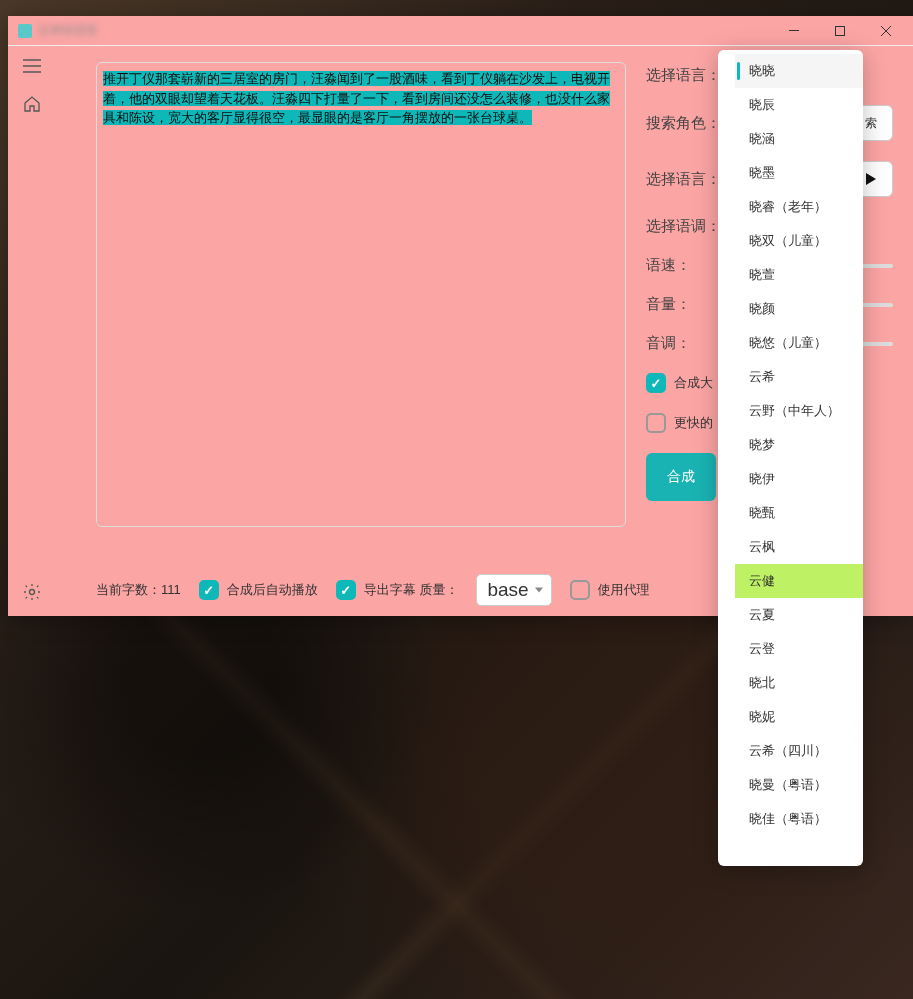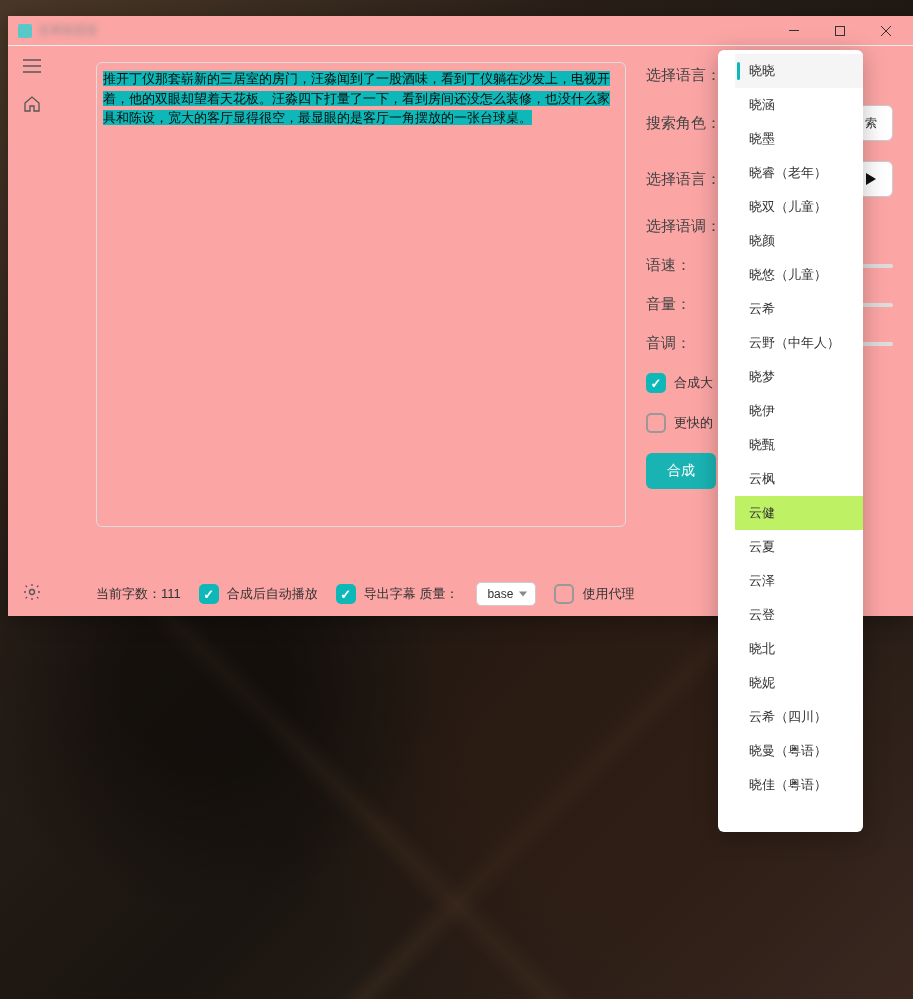--- a/index.html
+++ b/index.html
@@ -397,6 +397,7 @@
 
 <div class="dropdown" id="voice-dropdown">
     <div class="dropdown-item selected">晓晓</div>
+    <div class="dropdown-item">晓辰</div>
     <div class="dropdown-item">晓涵</div>
     <div class="dropdown-item">晓墨</div>
     <div class="dropdown-item">晓睿（老年）</div>

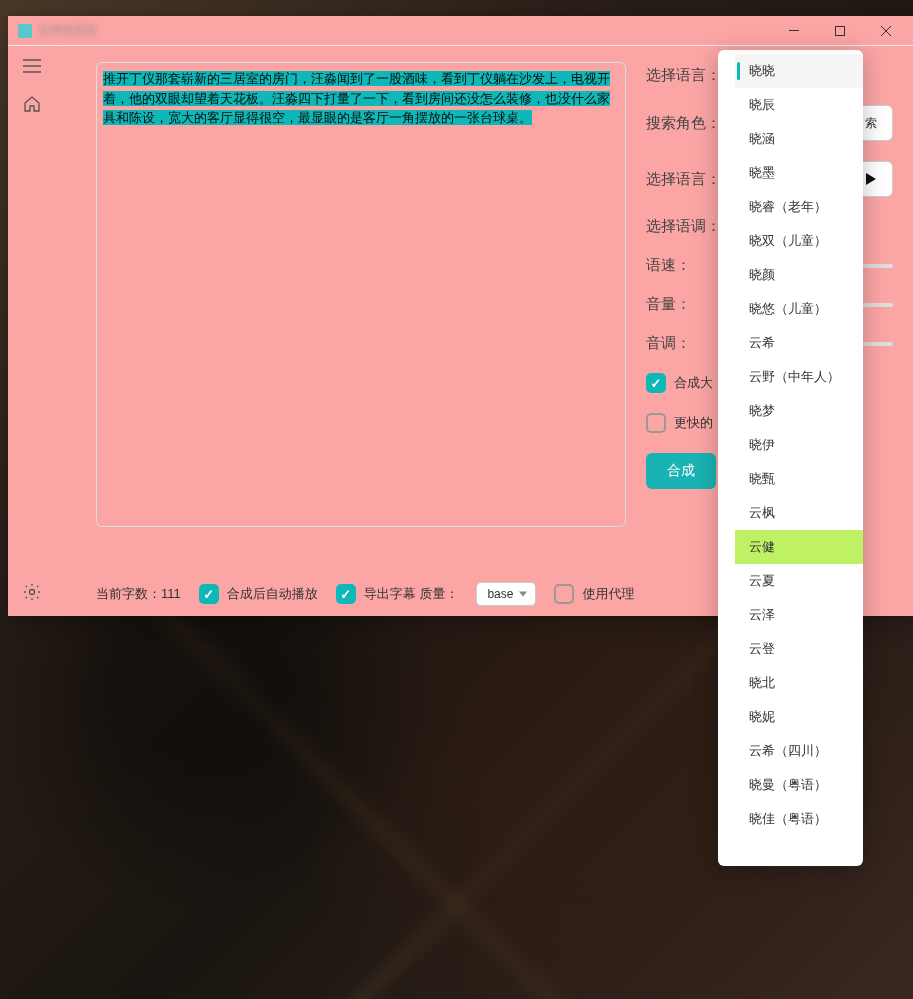--- a/index.html
+++ b/index.html
@@ -402,6 +402,7 @@
     <div class="dropdown-item">晓墨</div>
     <div class="dropdown-item">晓睿（老年）</div>
     <div class="dropdown-item">晓双（儿童）</div>
+    <div class="dropdown-item">晓萱</div>
     <div class="dropdown-item">晓颜</div>
     <div class="dropdown-item">晓悠（儿童）</div>
     <div class="dropdown-item">云希</div>

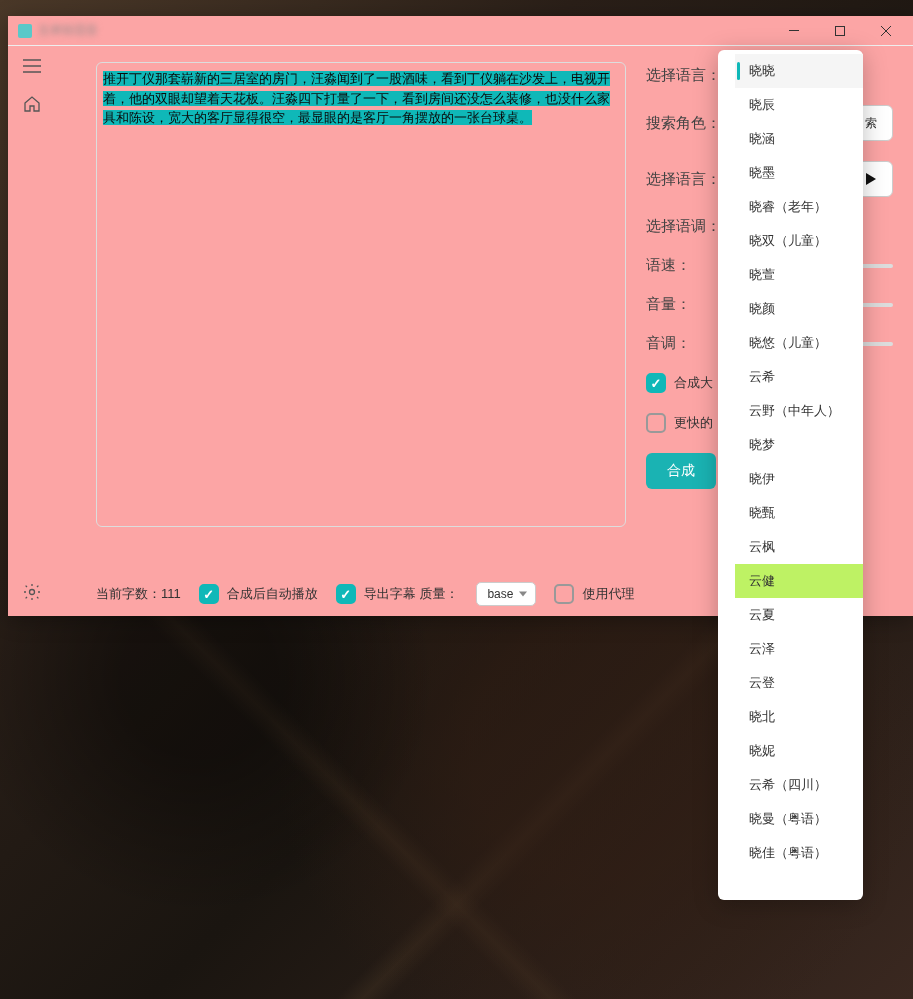--- a/index.html
+++ b/index.html
@@ -204,7 +204,7 @@
     color: #fff;
     border: none;
     border-radius: 6px;
-    height: 36px;
+    height: 48px;
     width: 70px;
     font-size: 14px;
     cursor: pointer;

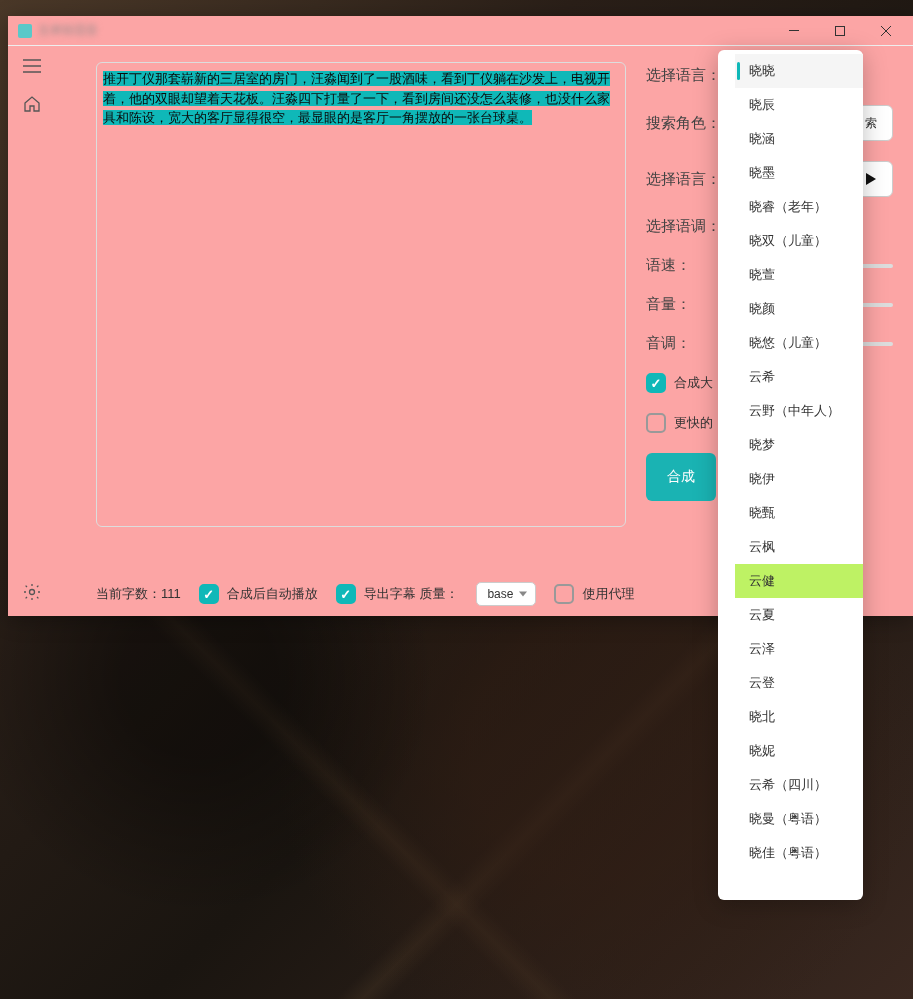--- a/index.html
+++ b/index.html
@@ -222,7 +222,7 @@
     border: 1px solid #ccc;
     border-radius: 5px;
     padding: 4px 22px 4px 10px;
-    font-size: 12px;
+    font-size: 19px;
     background: #fff;
     position:relative;
     cursor:pointer;

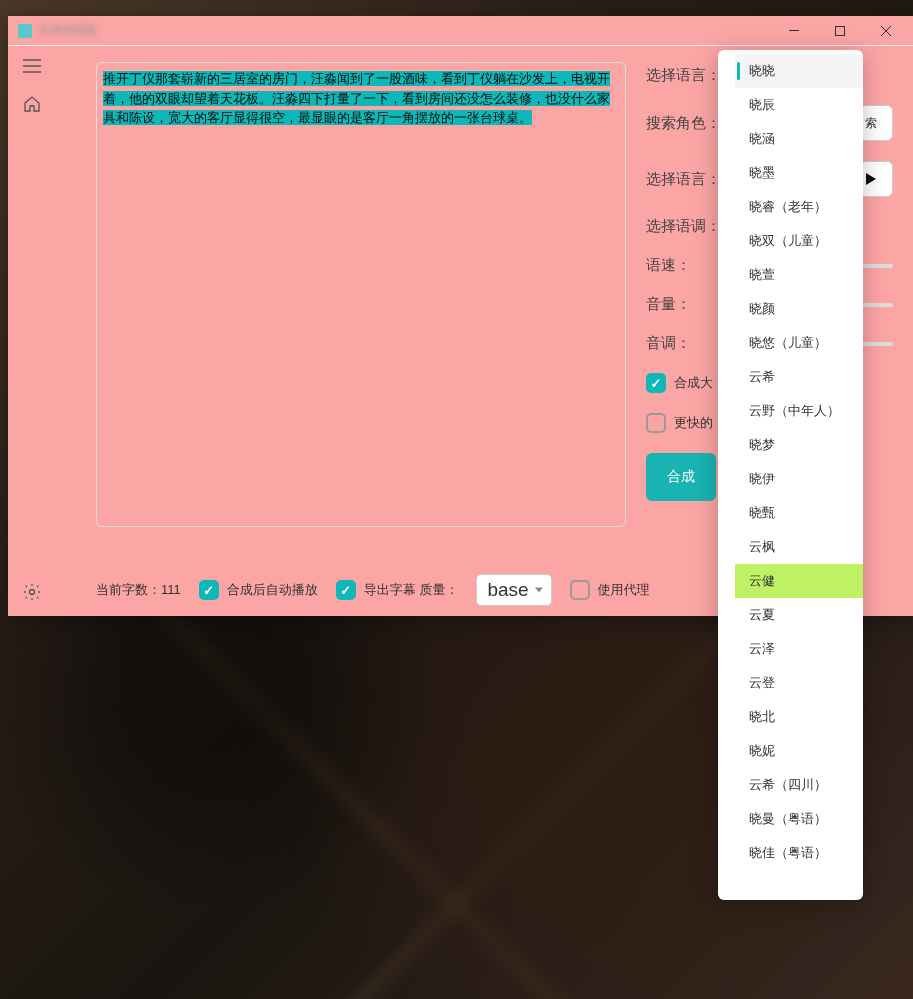--- a/index.html
+++ b/index.html
@@ -413,7 +413,6 @@
     <div class="dropdown-item">云枫</div>
     <div class="dropdown-item hover">云健</div>
     <div class="dropdown-item">云夏</div>
-    <div class="dropdown-item">云泽</div>
     <div class="dropdown-item">云登</div>
     <div class="dropdown-item">晓北</div>
     <div class="dropdown-item">晓妮</div>

